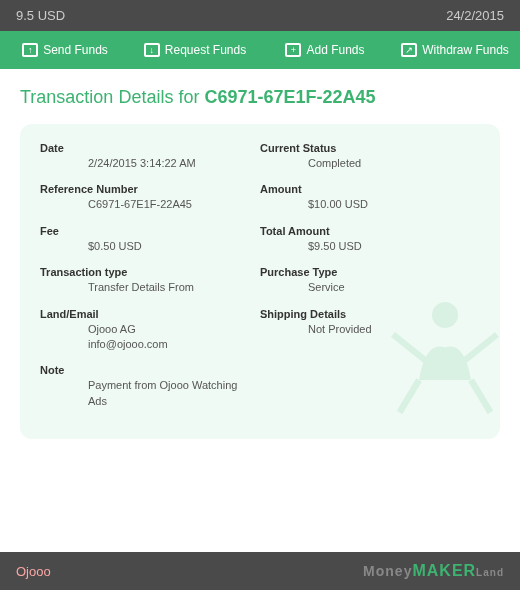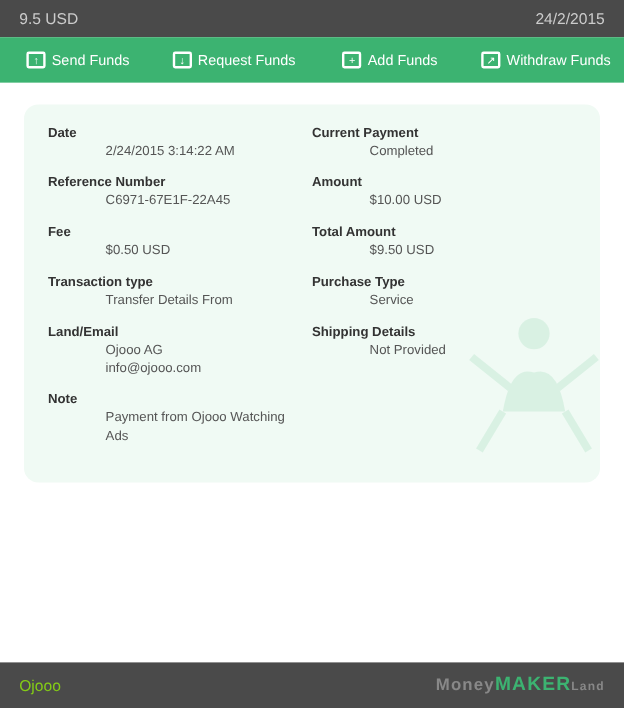--- a/index.html
+++ b/index.html
@@ -158,6 +158,9 @@
 </div>
 
 <div class="main-content">
+  <h2 class="page-title">
+    <span>Transaction Details for </span><strong>C6971-67E1F-22A45</strong>
+  </h2>
 
   <div class="card">
     <div class="details-grid">

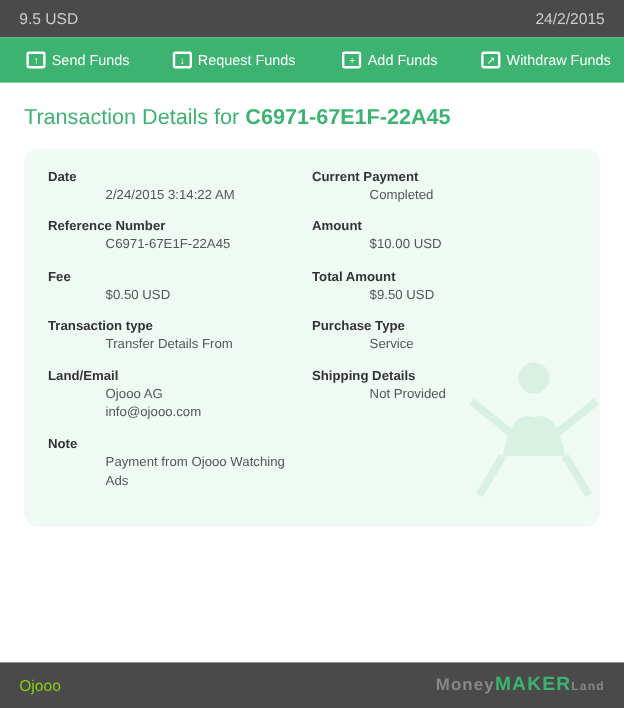--- a/index.html
+++ b/index.html
@@ -195,7 +195,7 @@
 
       <div>
         <div class="detail-group">
-          <div class="detail-label">Current Payment</div>
+          <div class="detail-label">Current Status</div>
           <div class="detail-value">Completed</div>
         </div>
         <div class="detail-group">

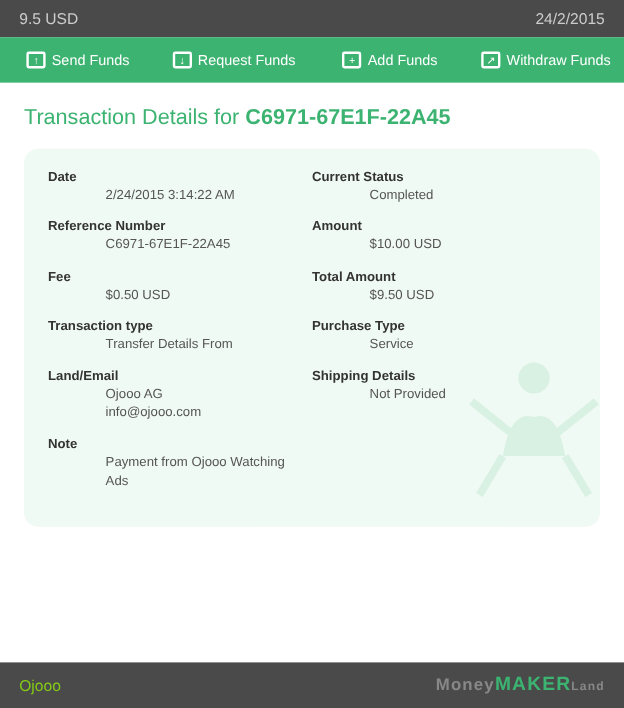--- a/index.html
+++ b/index.html
@@ -126,7 +126,7 @@
       width: 100%;
     }
     .footer-left {
-      color: #84cc16;
+      color: #fca5a5;
       font-size: 13px;
     }
   </style>

